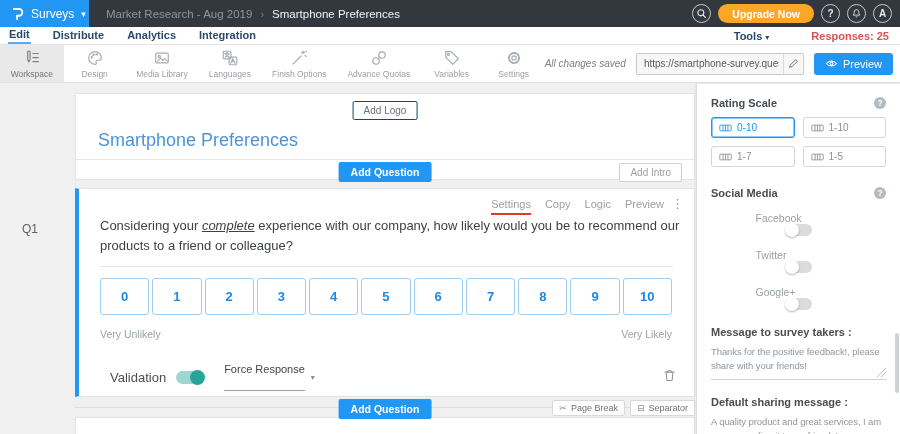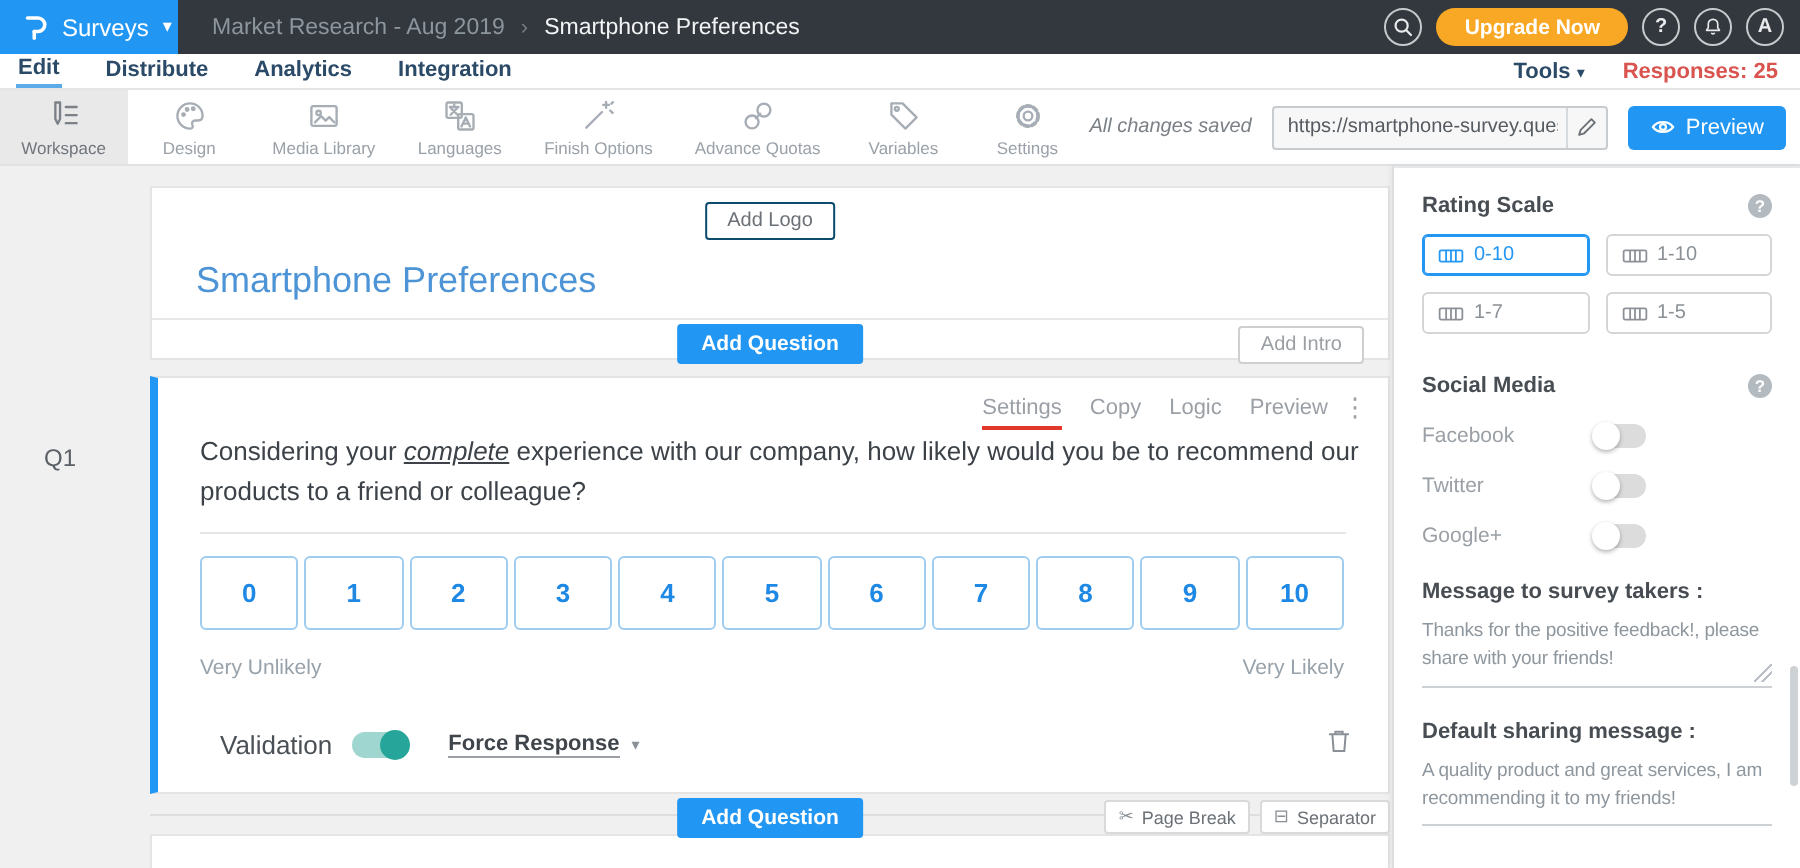--- a/index.html
+++ b/index.html
@@ -27,7 +27,7 @@
   .menubar-right { margin-left:auto; display:flex; align-items:center; gap:19px; padding-right:3px; }
   .tools { font-size:11px; font-weight:bold; color:#2b4a68; cursor:pointer; }
   .tools .caret { font-size:8px; color:#2b4a68; }
-  .responses { font-size:11px; font-weight:bold; color:#d9534f; cursor:pointer; }
+  .responses { font-size:11px; font-weight:bold; color:#d9534f; cursor:pointer;margin-left:23px; }
 
   
   .toolbar { position:absolute; top:45px; left:0; right:0; height:38px; background:#fff; border-bottom:1px solid #dfe1e3; box-shadow:0 1px 2px rgba(0,0,0,.04); display:flex; align-items:stretch; }

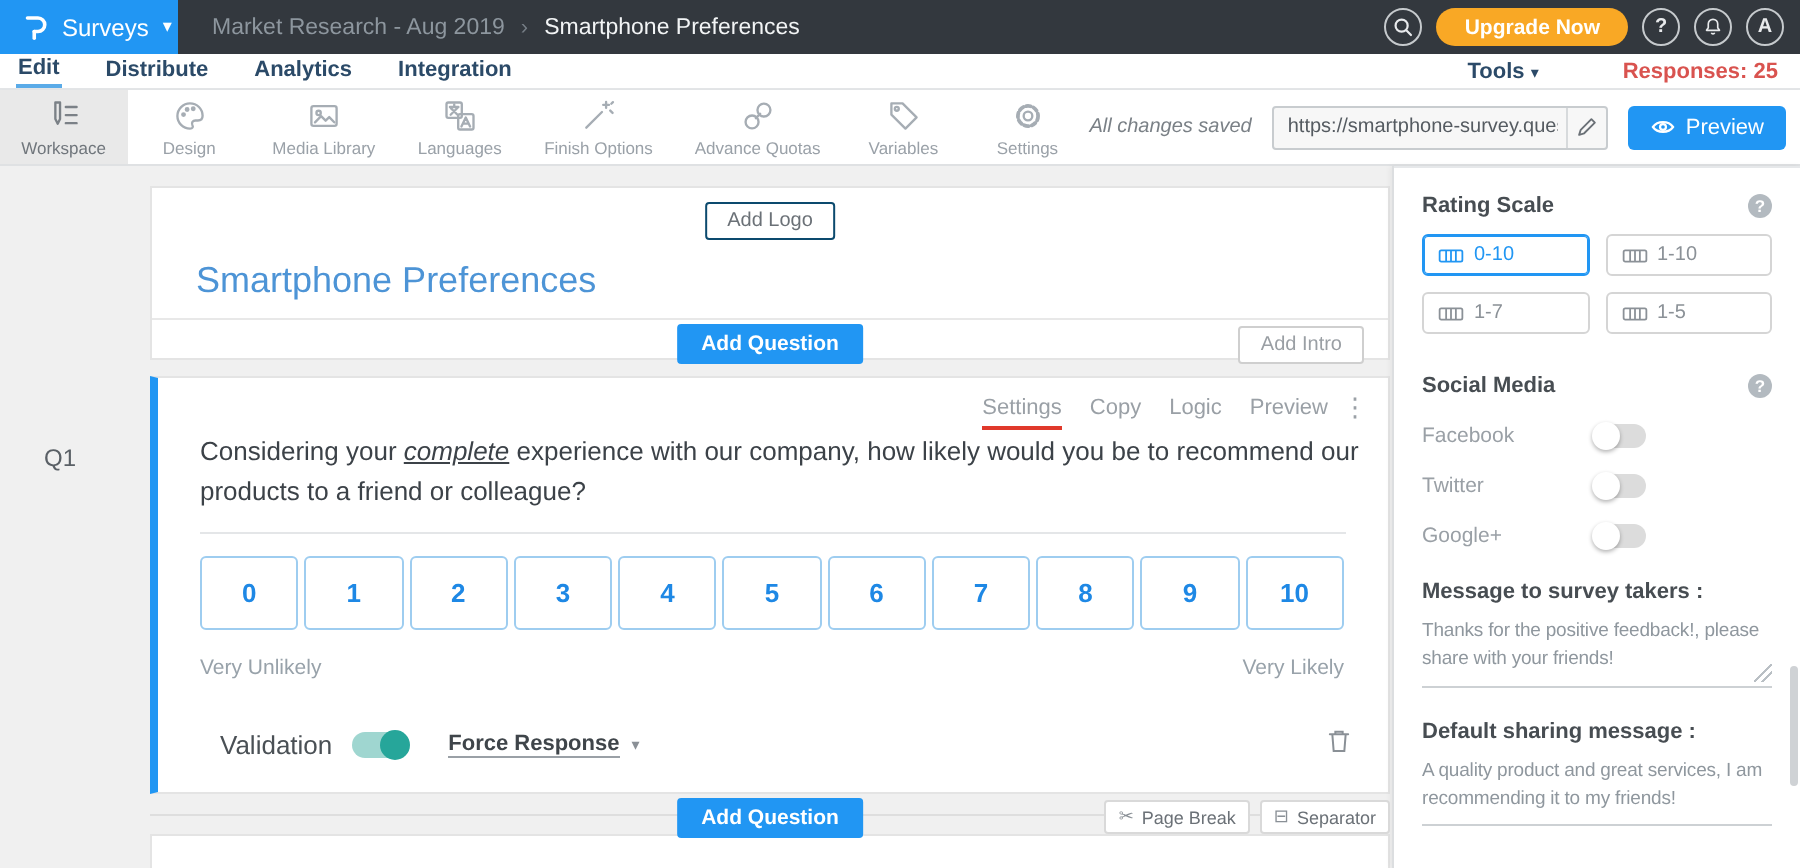--- a/index.html
+++ b/index.html
@@ -98,7 +98,7 @@
   .opt { display:flex; align-items:center; gap:5px; height:21px; border:1px solid #d5d5d5; border-radius:3px; background:#fff; padding:0 7px; font-size:10px; color:#8b9197; cursor:pointer; font-family:inherit; }
   .opt.selected { border-color:#2196f3; color:#2196f3; box-shadow:0 0 0 .5px #2196f3 inset; }
   .opt svg { width:13px; height:10px; stroke:currentColor; fill:none; stroke-width:1.1; }
-  .social-row { display:flex; align-items:center; margin-top:13px; }
+  .social-row { display:flex; align-items:center; margin-top:13px;flex-direction:column; }
   .social-name { font-size:10.5px; color:#9aa0a6; width:86px; flex:none; }
   .toggle-off { width:26px; height:12px; border-radius:6px; background:#dcdcdc; position:relative; cursor:pointer; flex:none; }
   .toggle-off::after { content:""; position:absolute; left:-1px; top:-1px; width:14px; height:14px; border-radius:50%; background:#fff; box-shadow:0 1px 2px rgba(0,0,0,.3); }

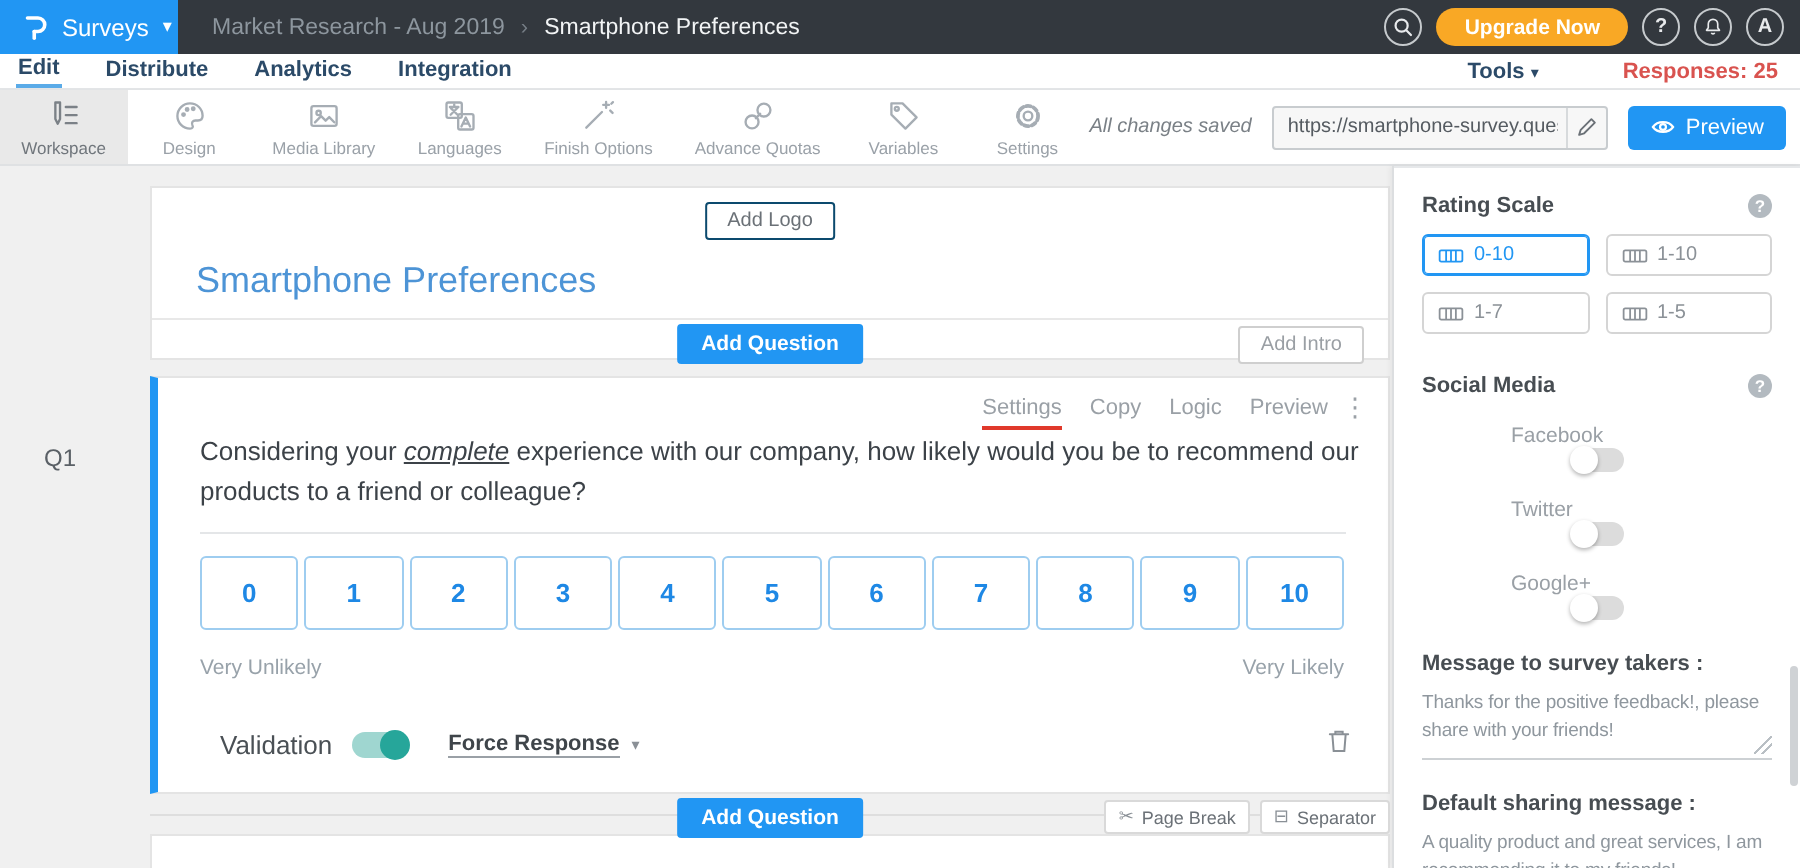--- a/index.html
+++ b/index.html
@@ -71,7 +71,7 @@
   .toggle-on { width:28px; height:13px; border-radius:7px; background:#9fd6d0; position:relative; cursor:pointer; flex:none; }
   .toggle-on::after { content:""; position:absolute; right:-1px; top:-1px; width:15px; height:15px; border-radius:50%; background:#26a69a; }
   .force-response { margin-left:20px; display:flex; align-items:center; gap:6px; cursor:pointer; }
-  .force-response .fr-text { font-size:11px; color:#3f454a; border-bottom:1px solid #9aa0a6; padding-bottom:0;font-weight:bold; }
+  .force-response .fr-text { font-size:11px; color:#3f454a; border-bottom:1px solid #9aa0a6; padding-bottom:15px; }
   .force-response .caret { font-size:8px; color:#8a9096; }
   .trash-btn { margin-left:auto; border:none; background:transparent; color:#8a9096; cursor:pointer; width:18px; height:18px; padding:0; }
   .trash-btn svg { width:15px; height:15px; stroke:currentColor; fill:none; stroke-width:1.2; stroke-linecap:round; }

